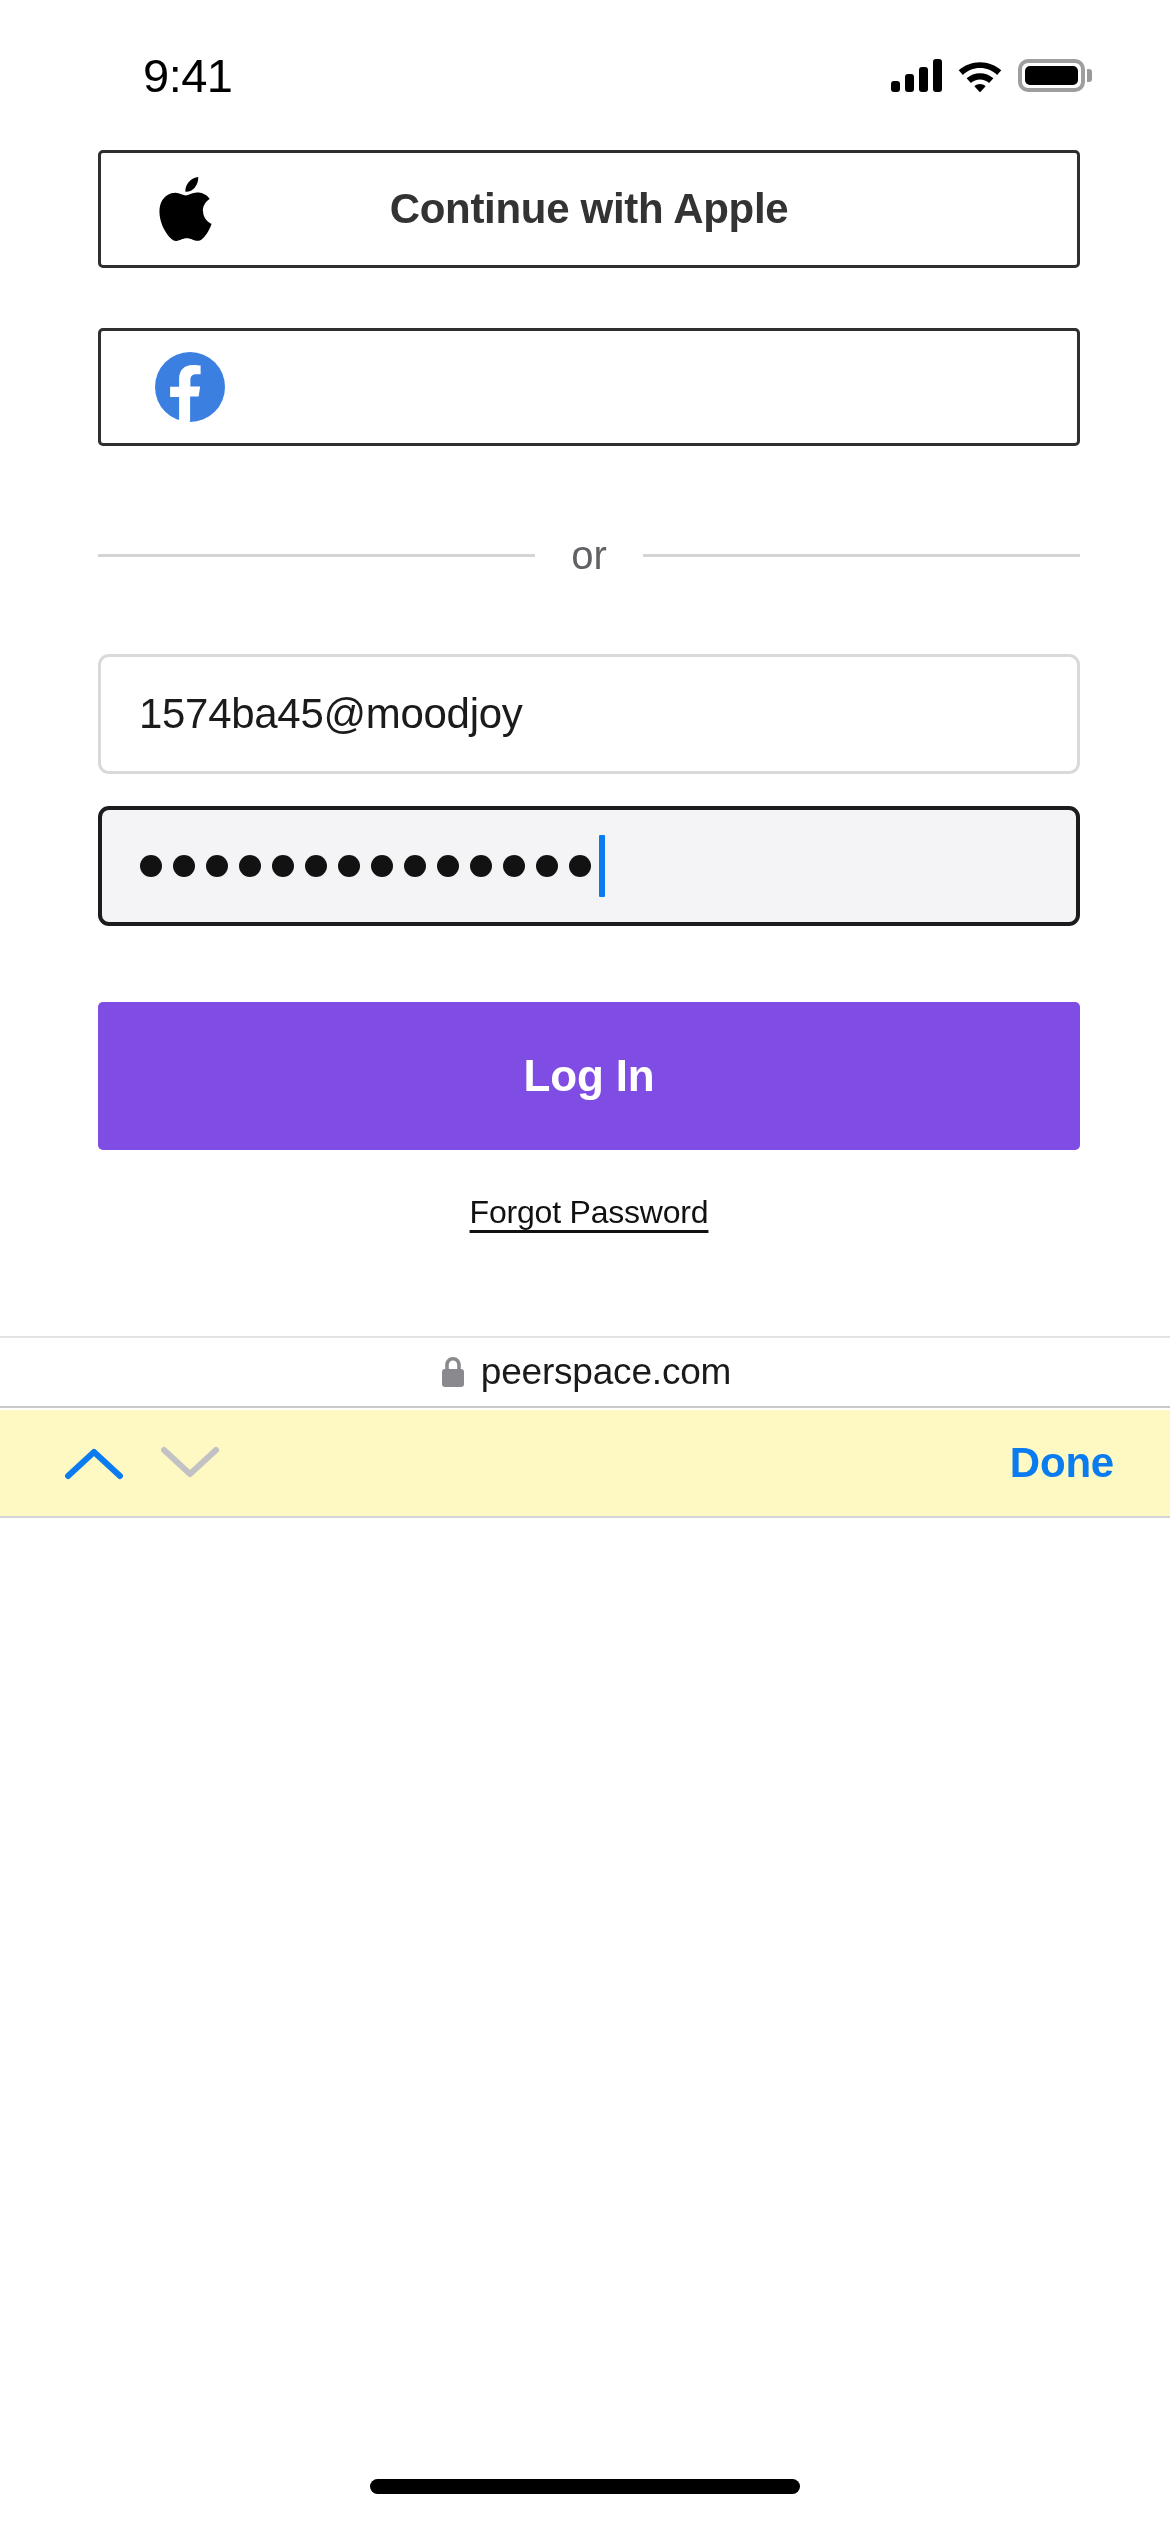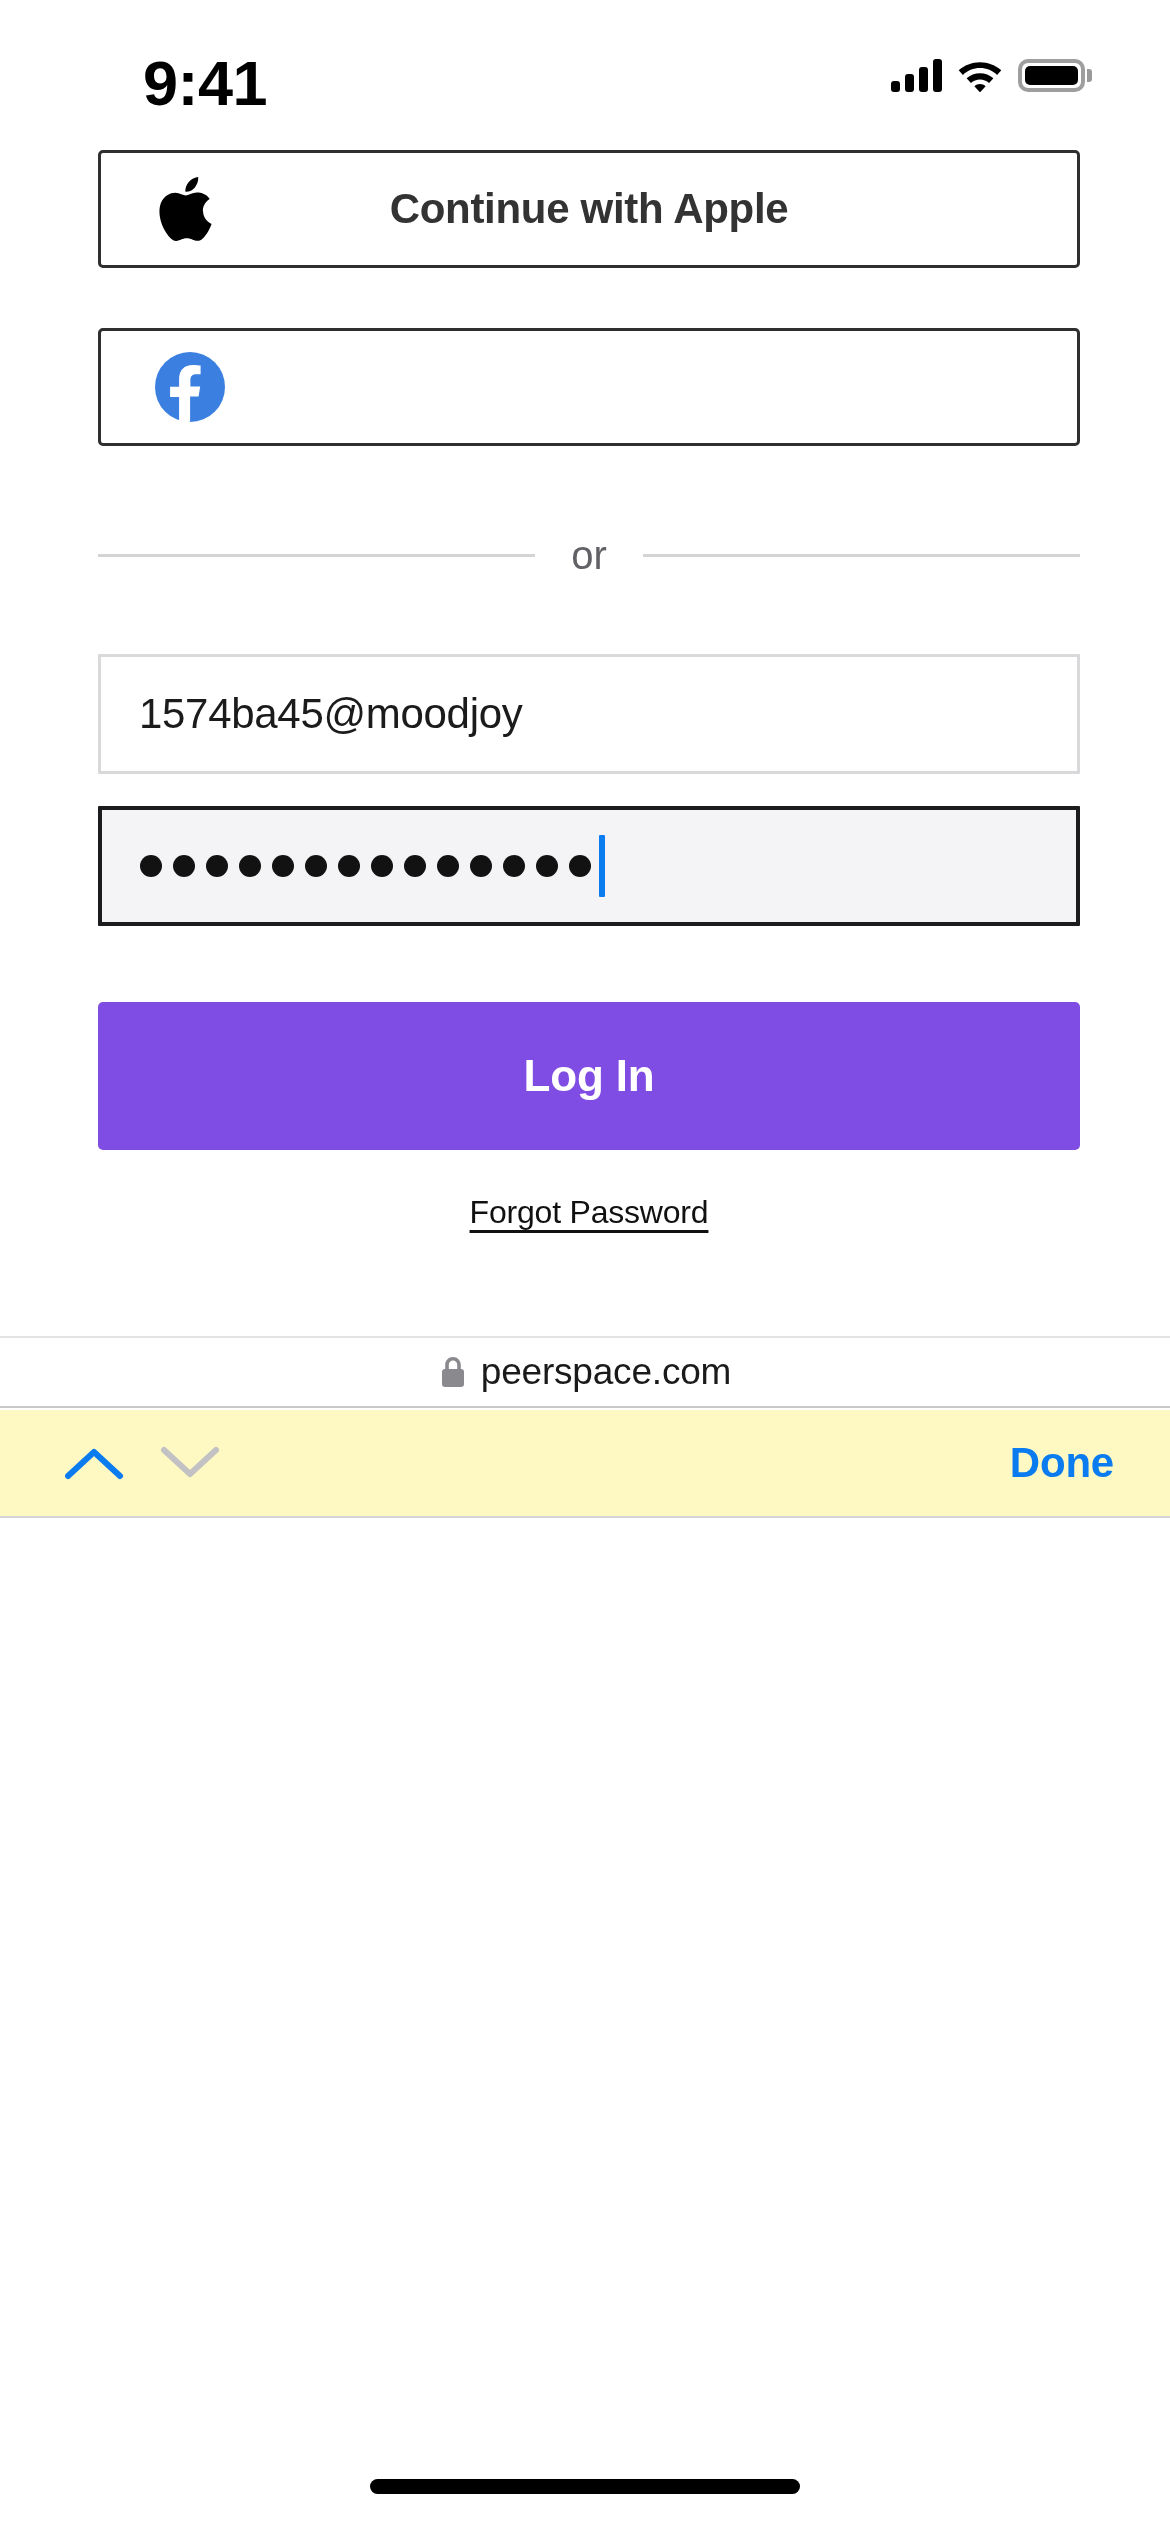--- a/index.html
+++ b/index.html
@@ -33,8 +33,8 @@
     position: absolute;
     left: 143px;
     top: 52px;
-    font-size: 63px;
-    font-weight: 700;
+    font-size: 47px;
+    font-weight: 400;
     color: #000000;
     letter-spacing: -0.5px;
     line-height: 1;

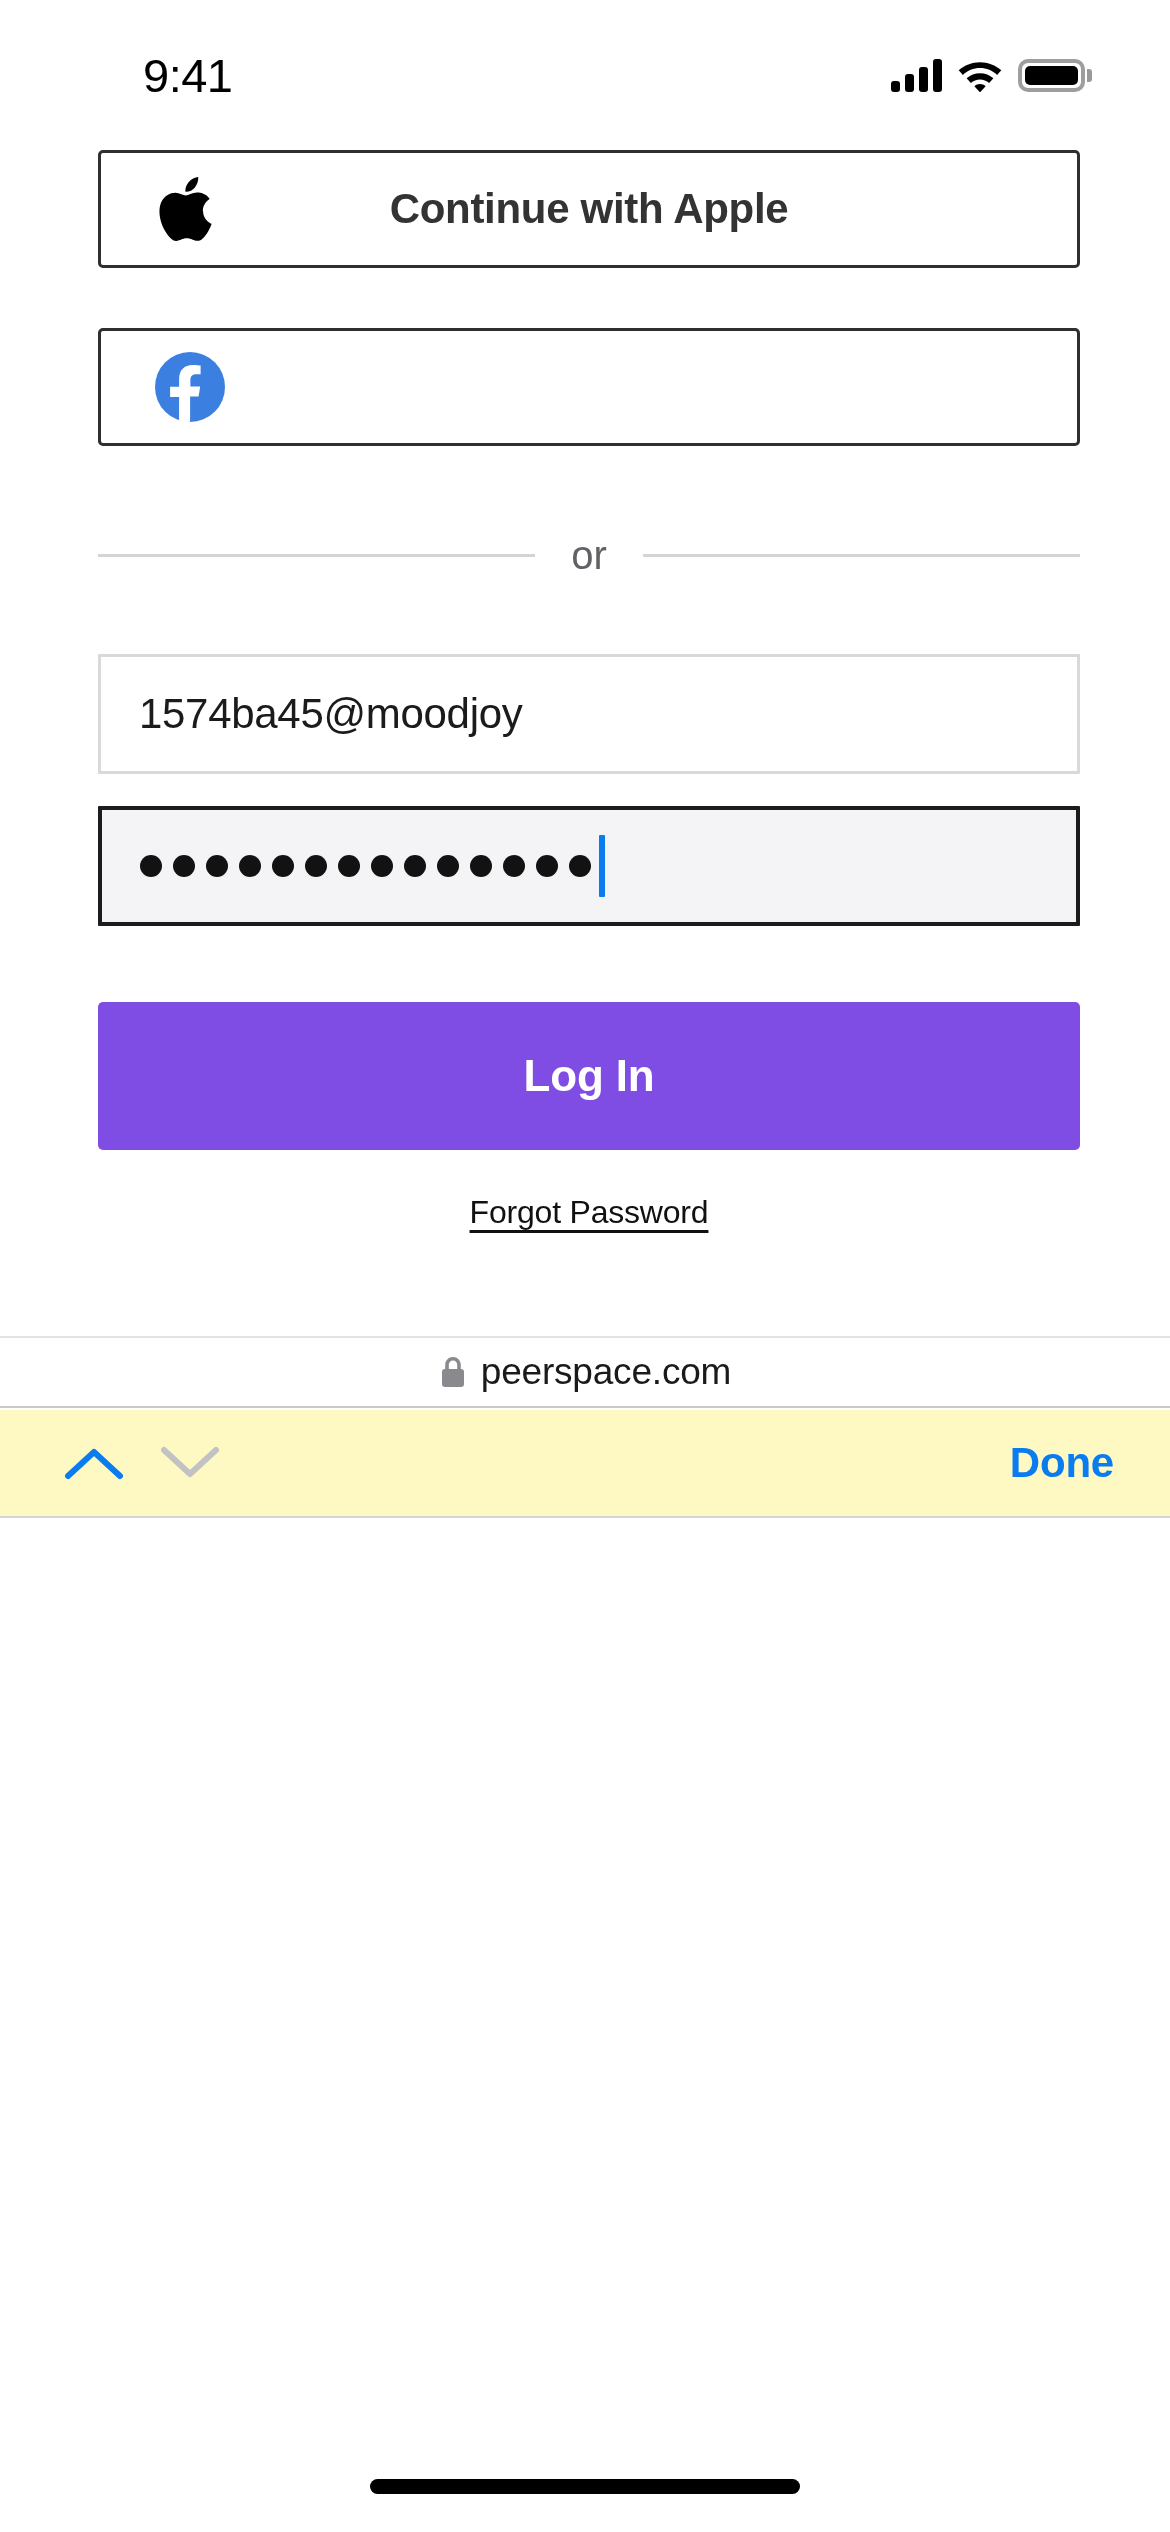--- a/index.html
+++ b/index.html
@@ -160,7 +160,7 @@
   
   .field {
     height: 120px;
-    border-radius: 1px;
+    border-radius: 11px;
     box-sizing: border-box;
     display: flex;
     align-items: center;

